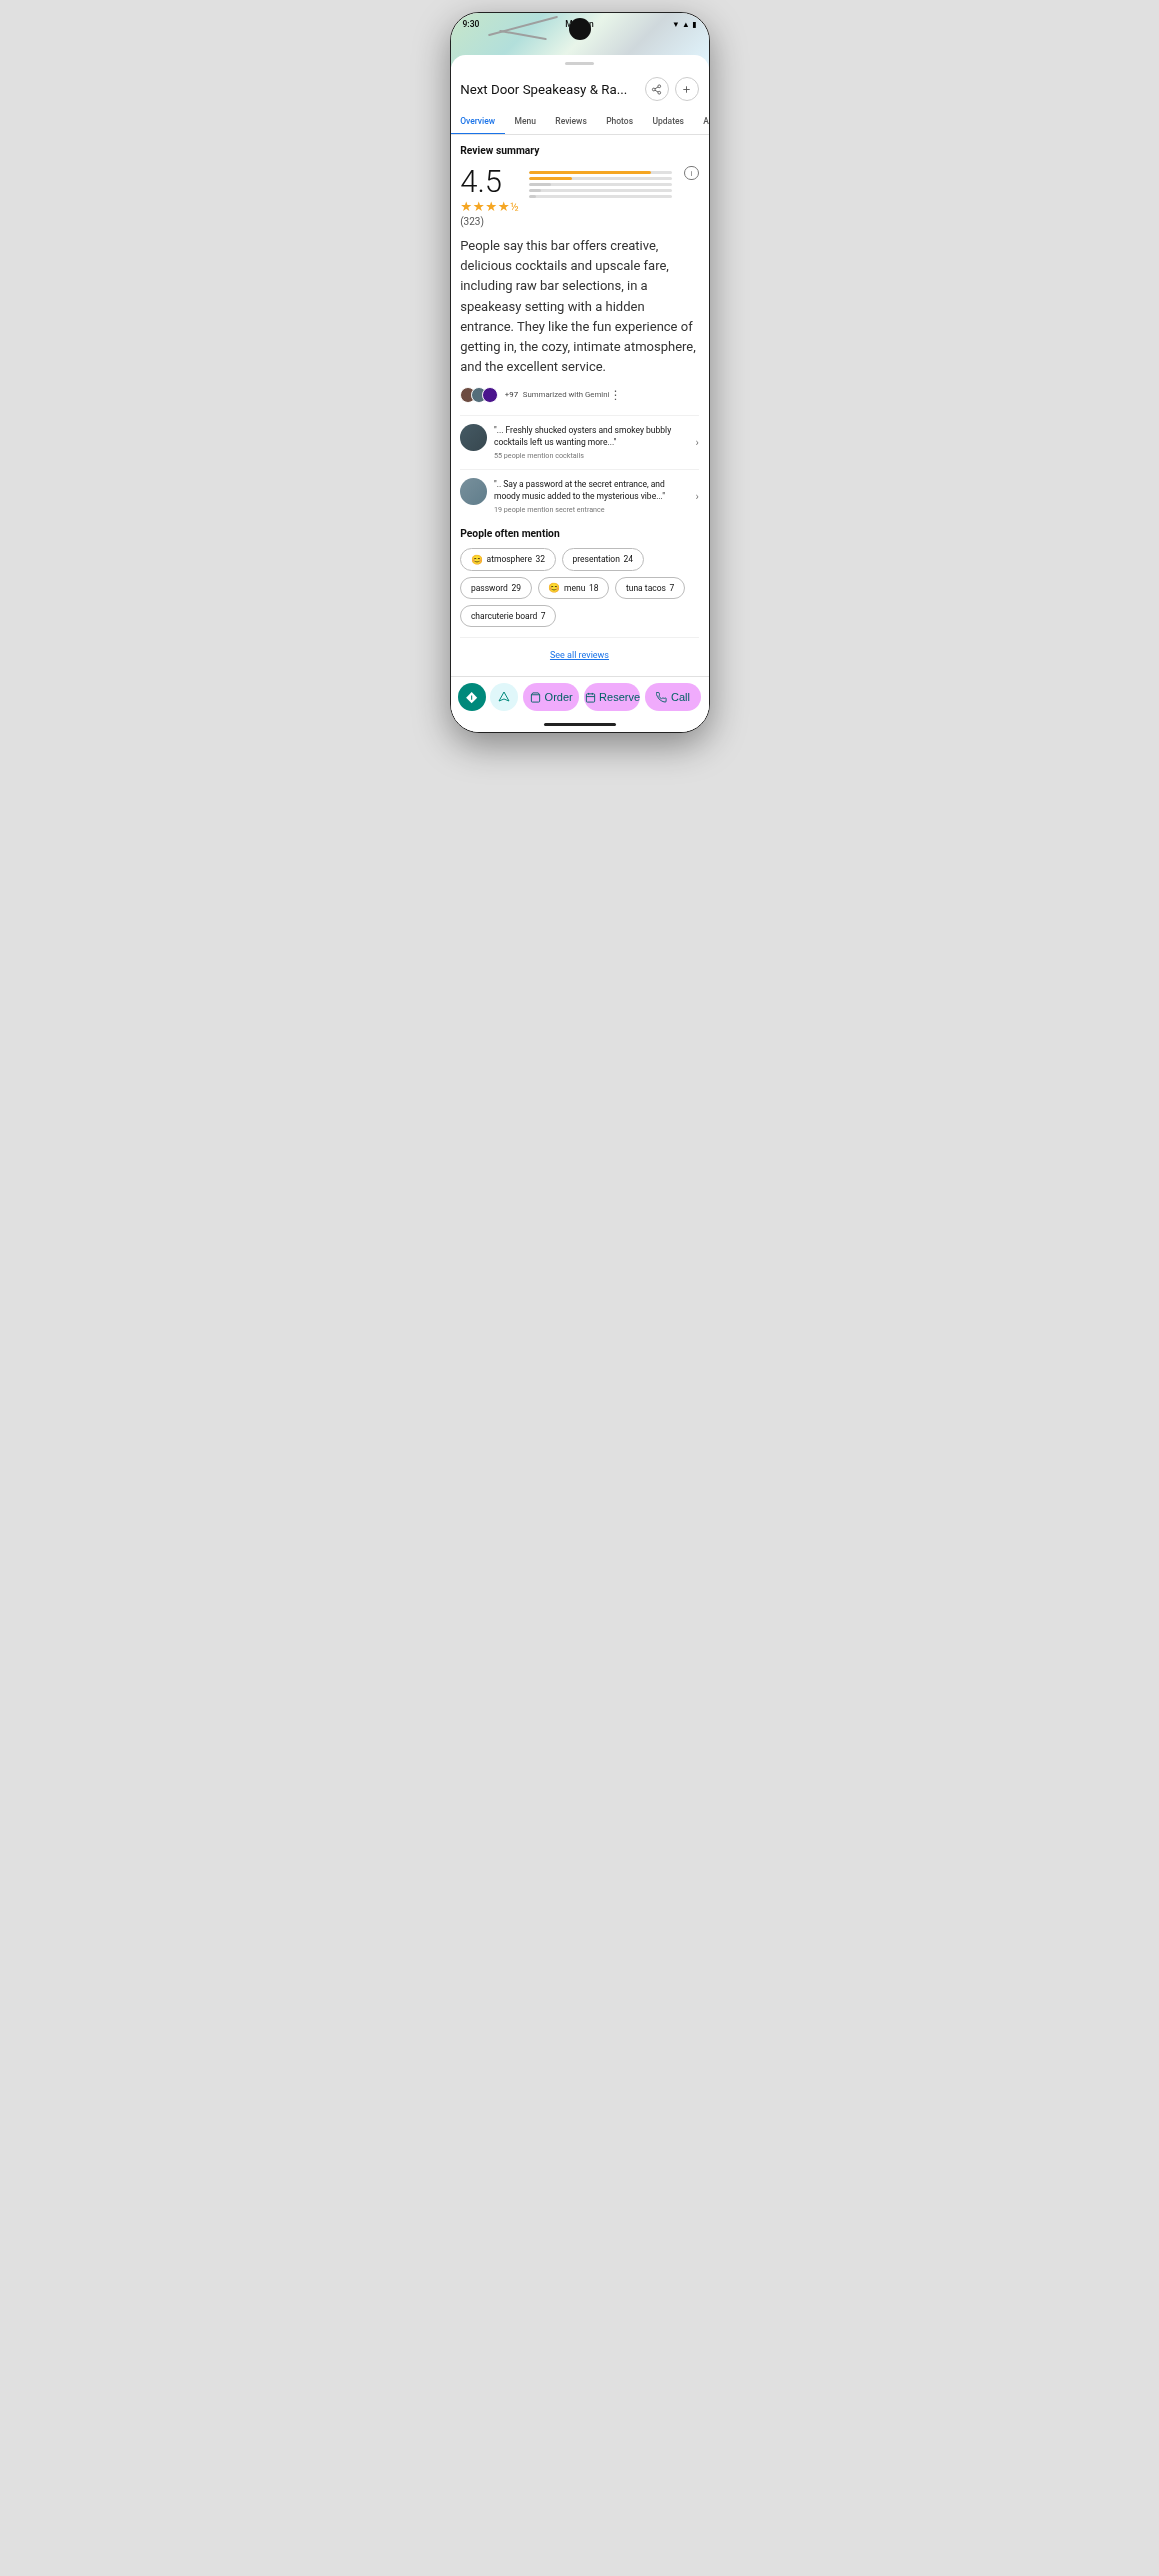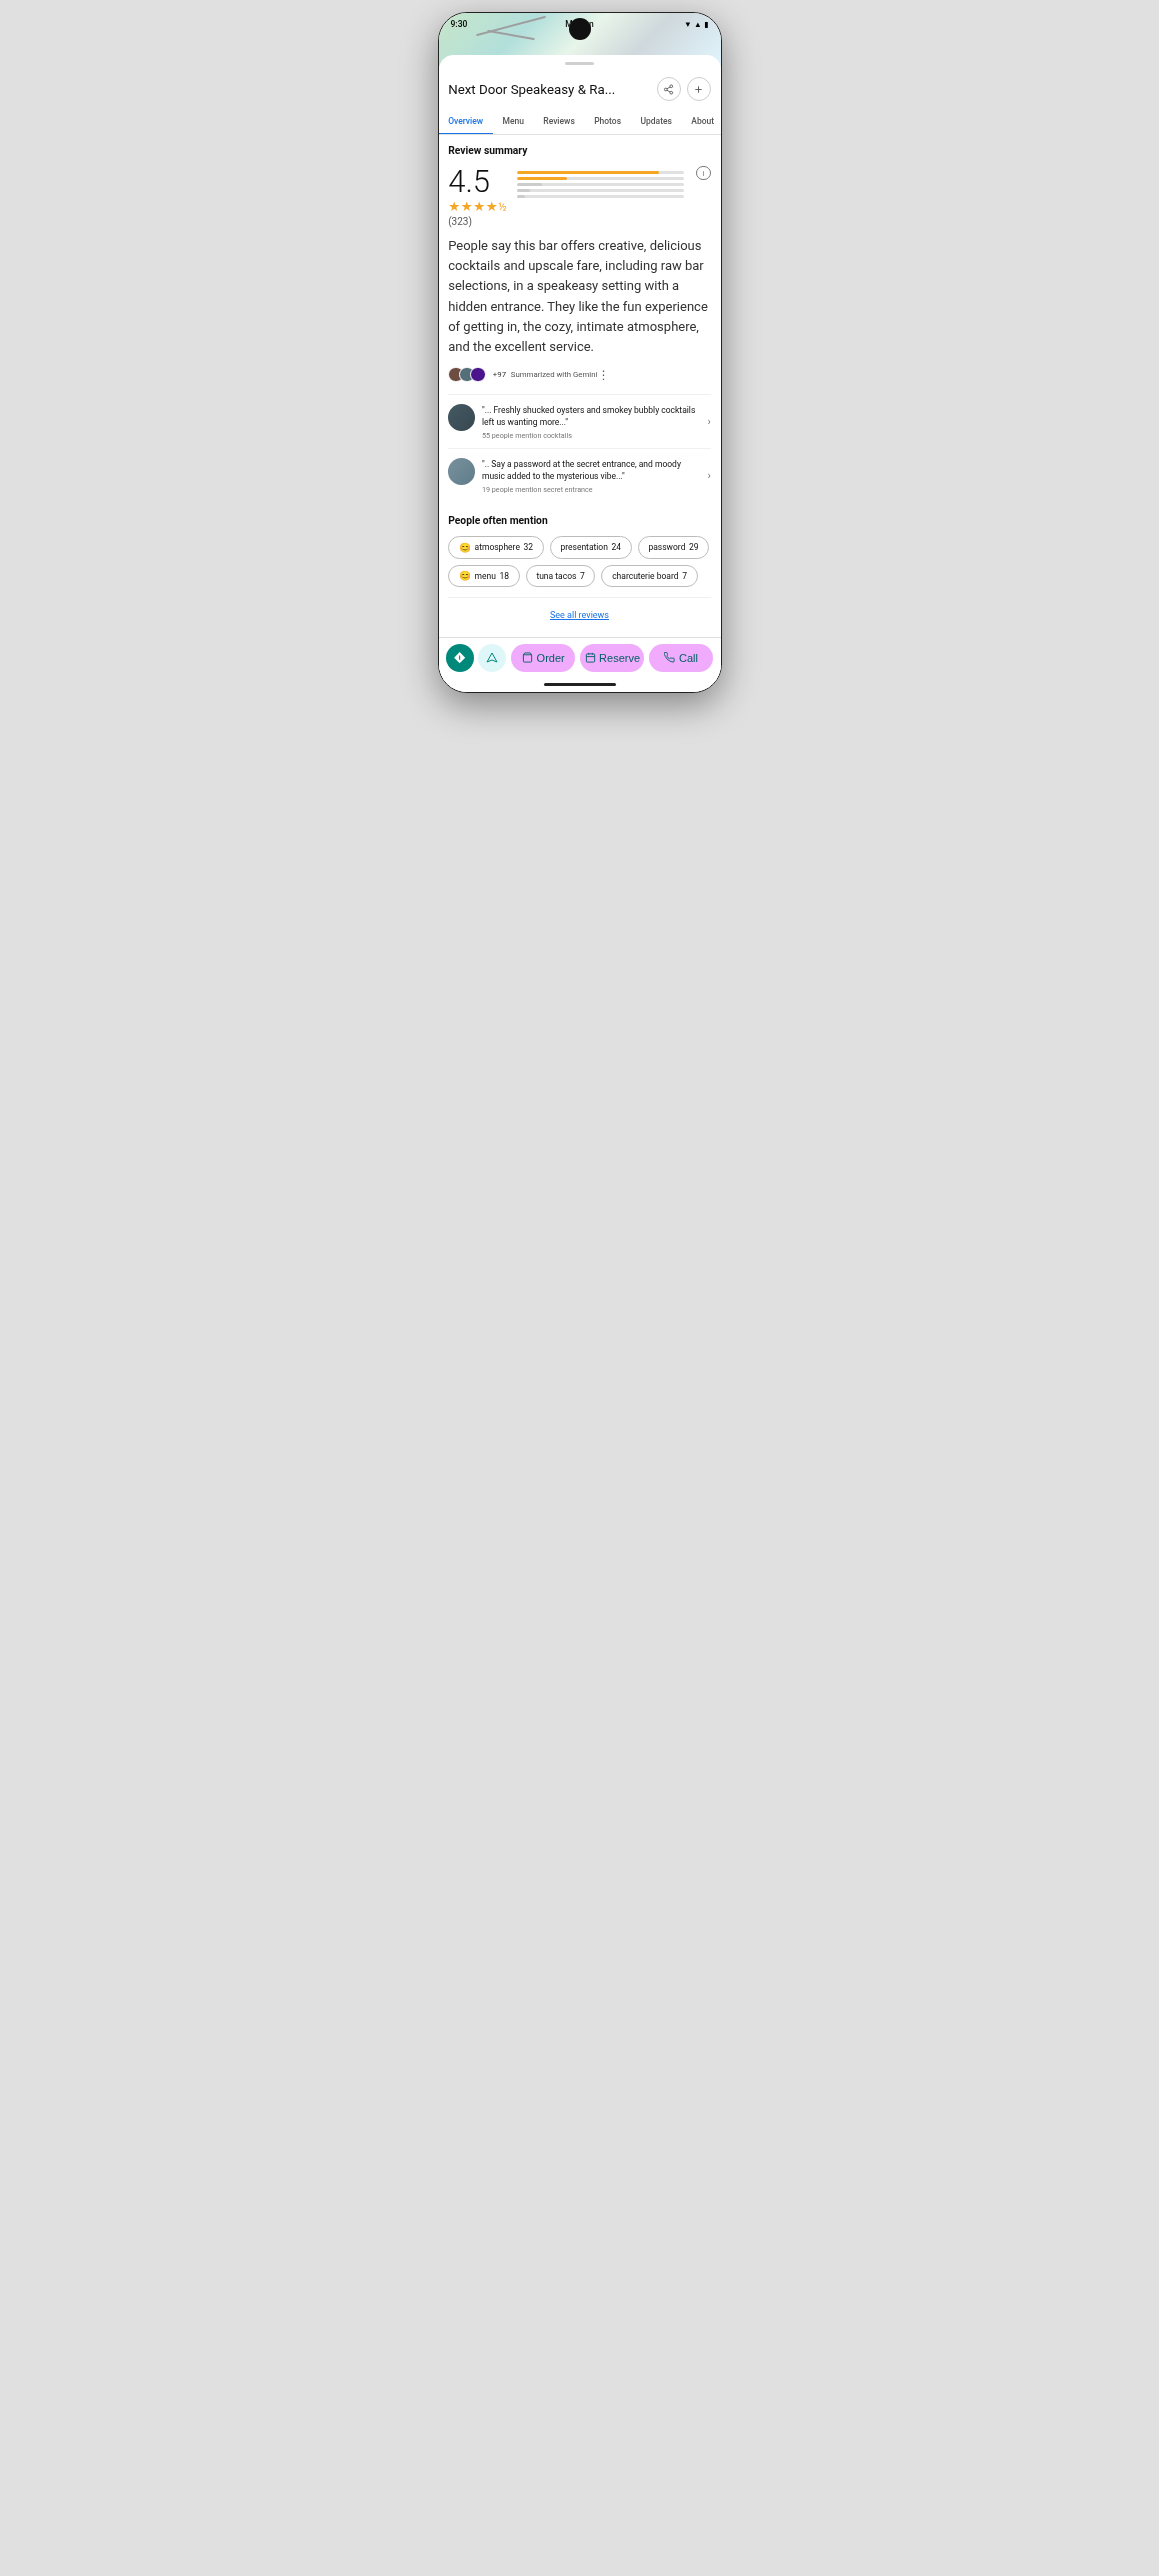--- a/index.html
+++ b/index.html
@@ -15,7 +15,7 @@
     }
 
     .phone-frame {
-      width: 284px;
+      width: 260px;
       min-height: 561px;
       background: #fff;
       border-radius: 29px;

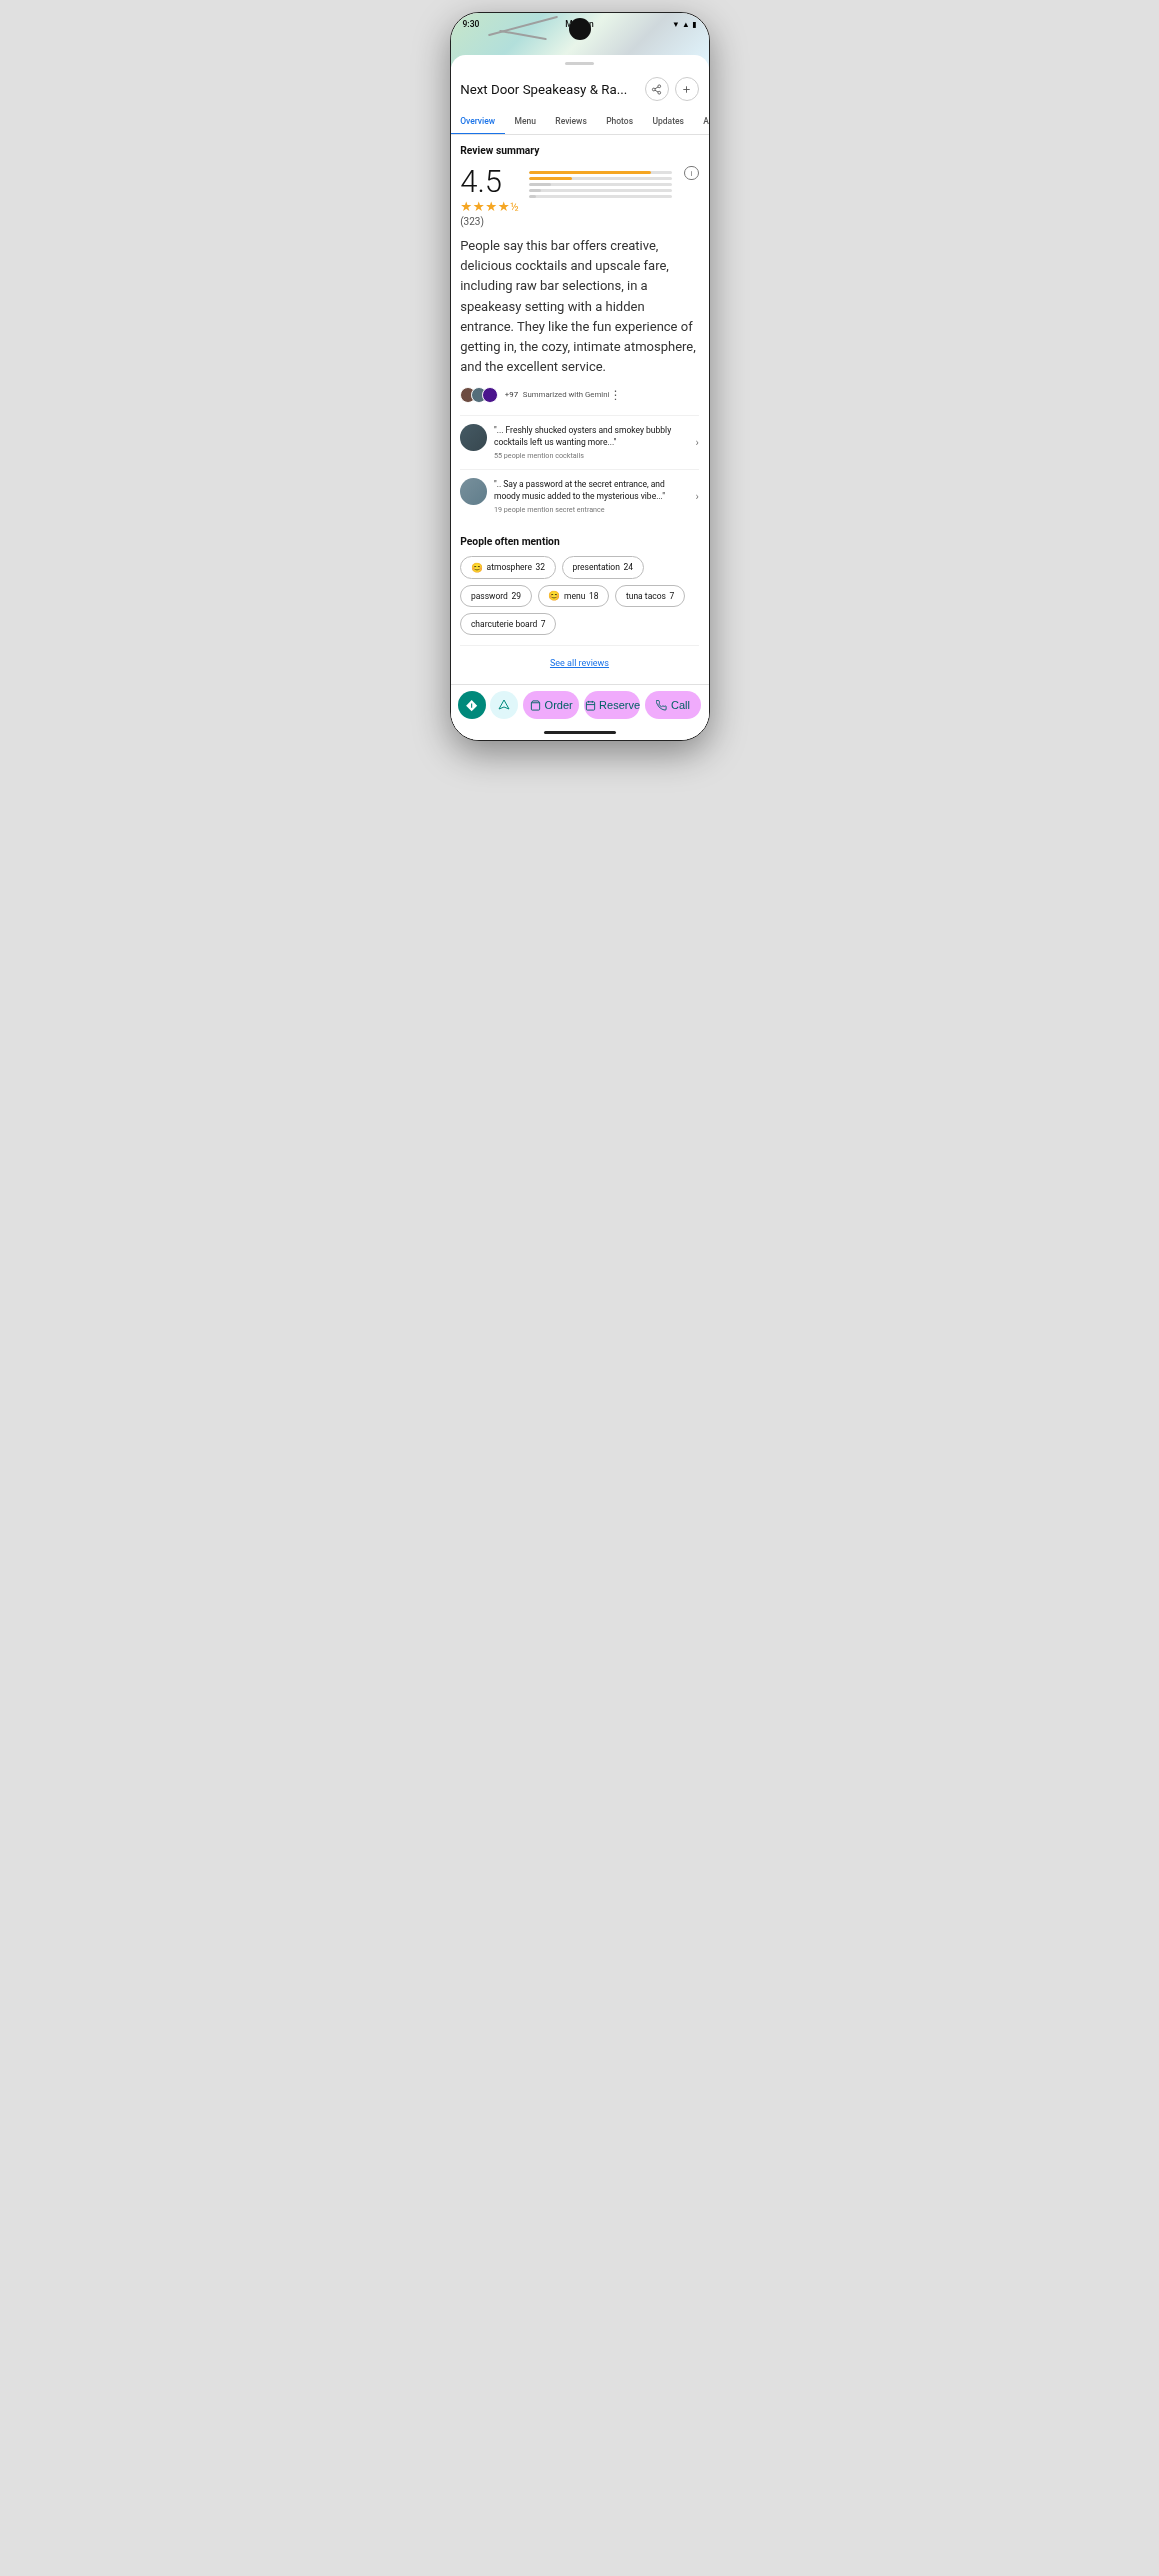--- a/index.html
+++ b/index.html
@@ -365,7 +365,7 @@
 
     
     .mention-section {
-      margin-top: 12px;
+      margin-top: 4px;
     }
 
     .mention-tags {

